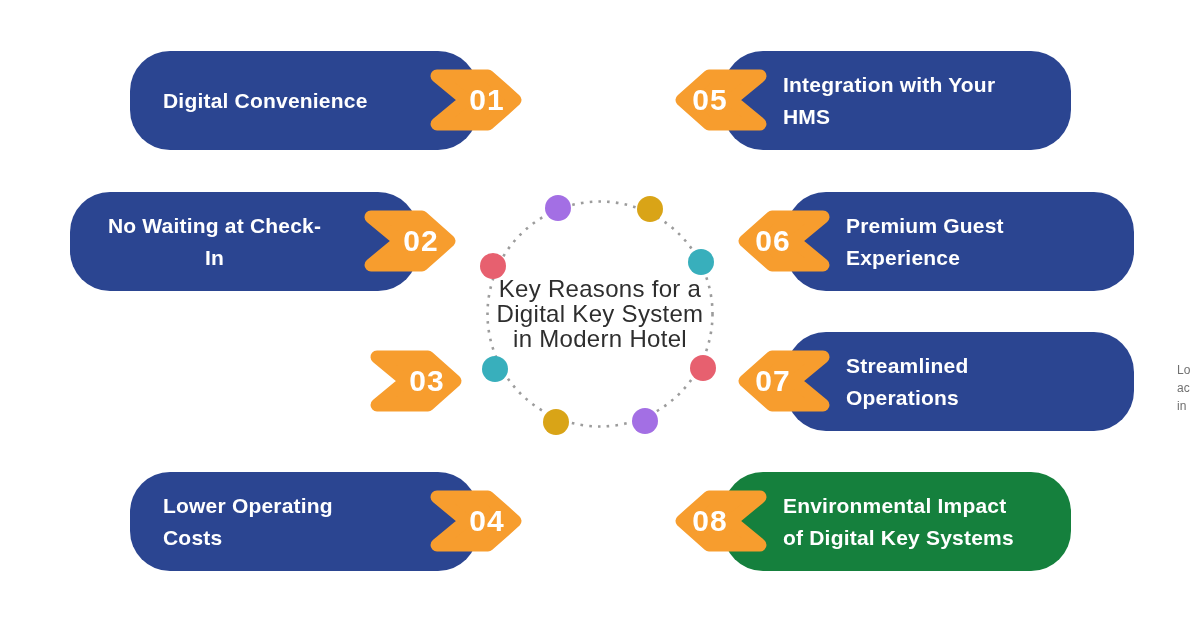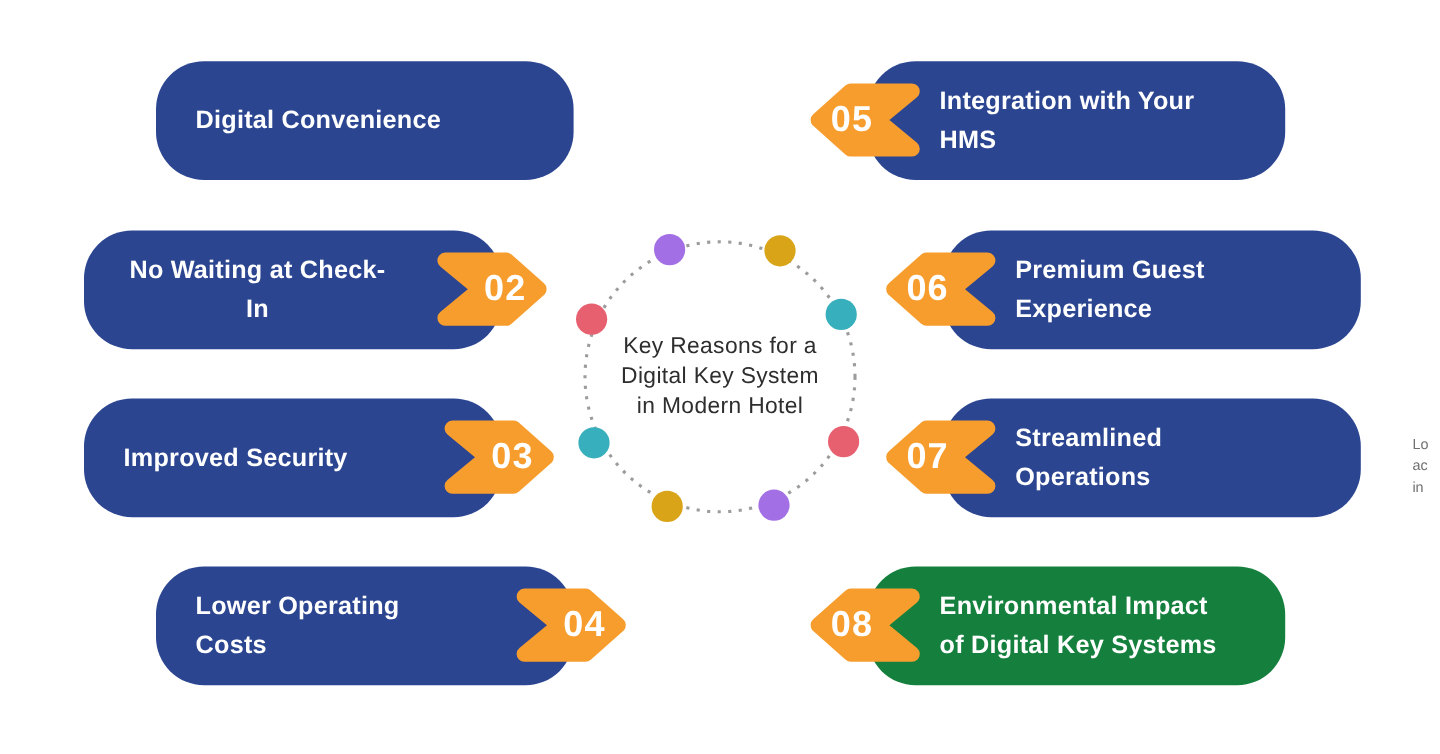--- a/index.html
+++ b/index.html
@@ -118,6 +118,12 @@
 of Digital Key Systems</span>
   </div>
 
+  <div class="badge point-right bpos-1">
+    <svg viewBox="0 0 92 62">
+      <path d="M7 7 H58 L85 31 L58 55 H7 L36 31 Z" stroke-width="13" stroke-linejoin="round" stroke-linecap="round" style="fill: rgb(247, 157, 46); stroke: rgb(247, 157, 46);"></path>
+    </svg>
+    <span class="num">01</span>
+  </div>
   <div class="badge point-right bpos-2">
     <svg viewBox="0 0 92 62">
       <path d="M7 7 H58 L85 31 L58 55 H7 L36 31 Z" stroke-width="13" stroke-linejoin="round" stroke-linecap="round" style="fill: rgb(247, 157, 46); stroke: rgb(247, 157, 46);"></path>

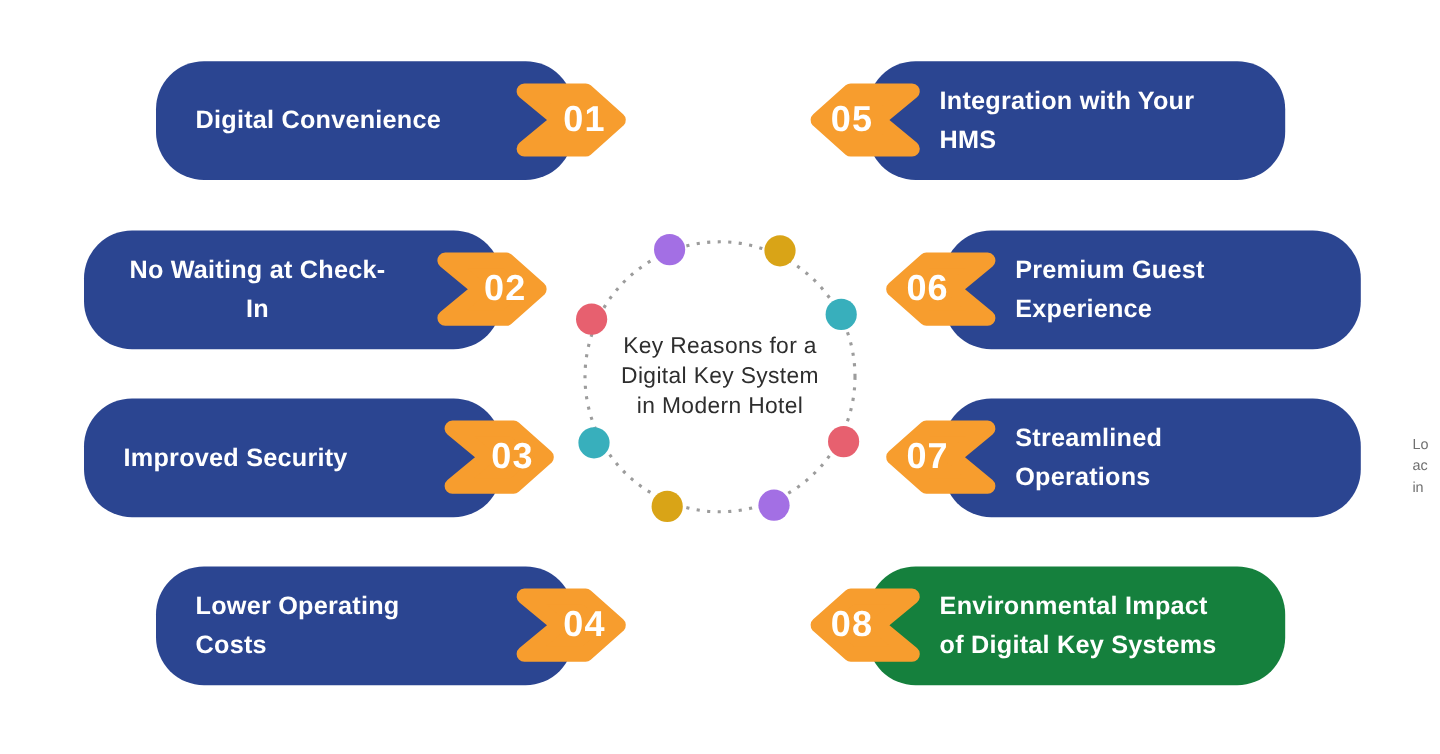--- a/index.html
+++ b/index.html
@@ -48,7 +48,7 @@
   .ring-svg{position:absolute;left:480px;top:194px;width:240px;height:240px;}
   .hub-title{
     position:absolute;left:450px;top:276px;width:300px;text-align:center;
-    color:#2e2e2e;font-size:19px;line-height:25px;letter-spacing:.3px;
+    color:#2e2e2e;font-size:24px;line-height:25px;letter-spacing:.3px;
     white-space:pre-line;
   }
   .dot{position:absolute;width:26px;height:26px;border-radius:50%;z-index:2;}

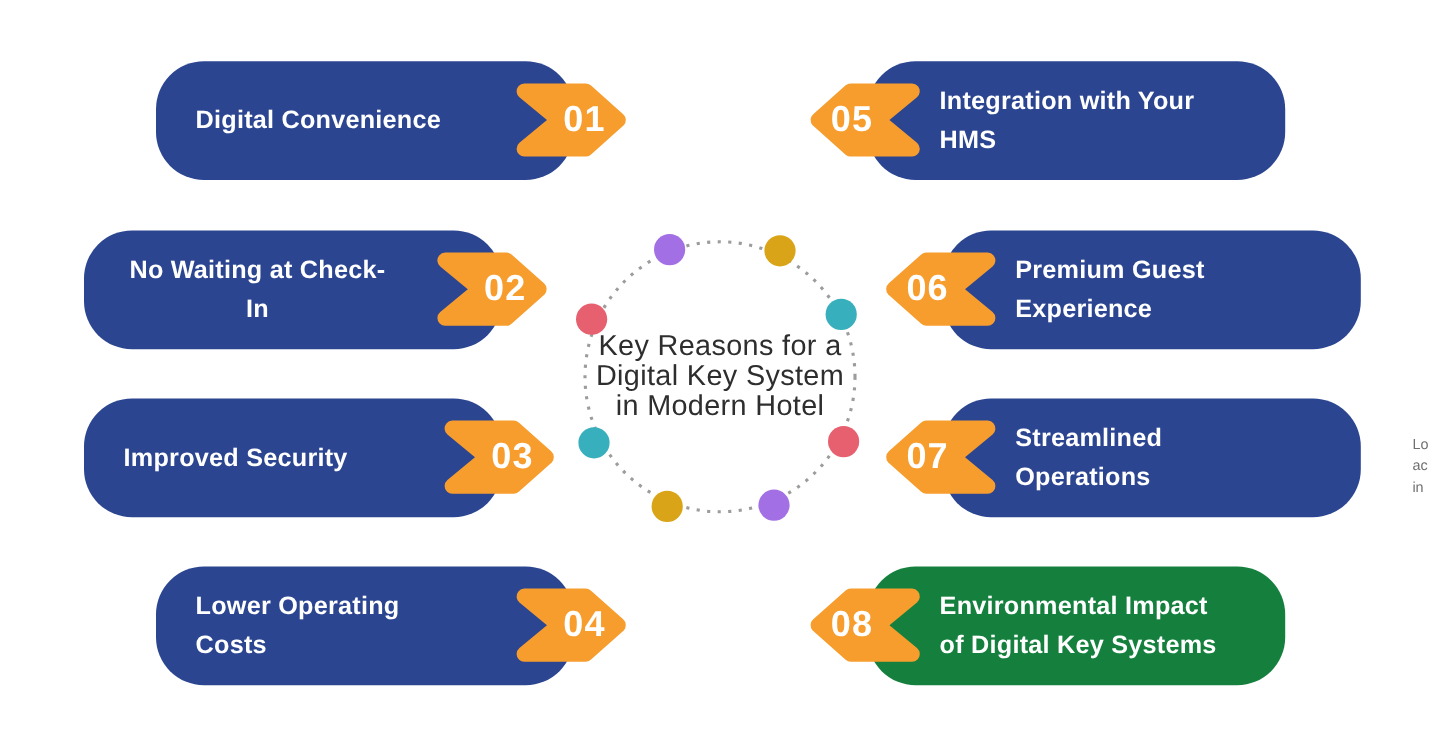--- a/index.html
+++ b/index.html
@@ -94,9 +94,6 @@
   <div class="pill side-left pos-2" style="background: rgb(43, 69, 145);">
     <span class="label">No Waiting at Check-In</span>
   </div>
-  <div class="pill side-left pos-3" style="background: rgb(43, 69, 145);">
-    <span class="label">Improved Security</span>
-  </div>
   <div class="pill side-left pos-4" style="background: rgb(43, 69, 145);">
     <span class="label">Lower Operating
 Costs</span>

